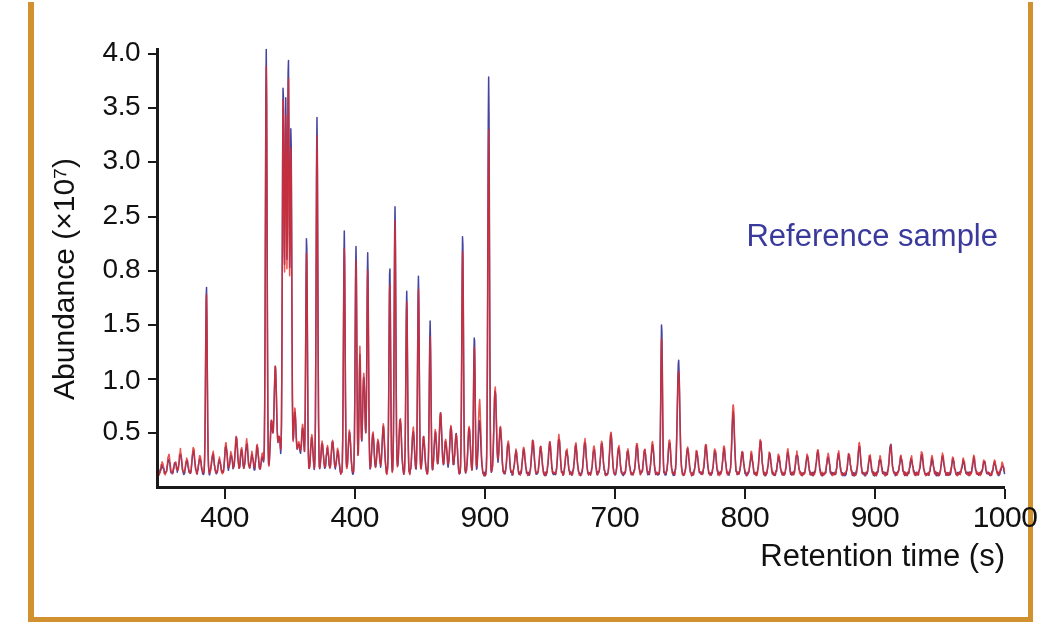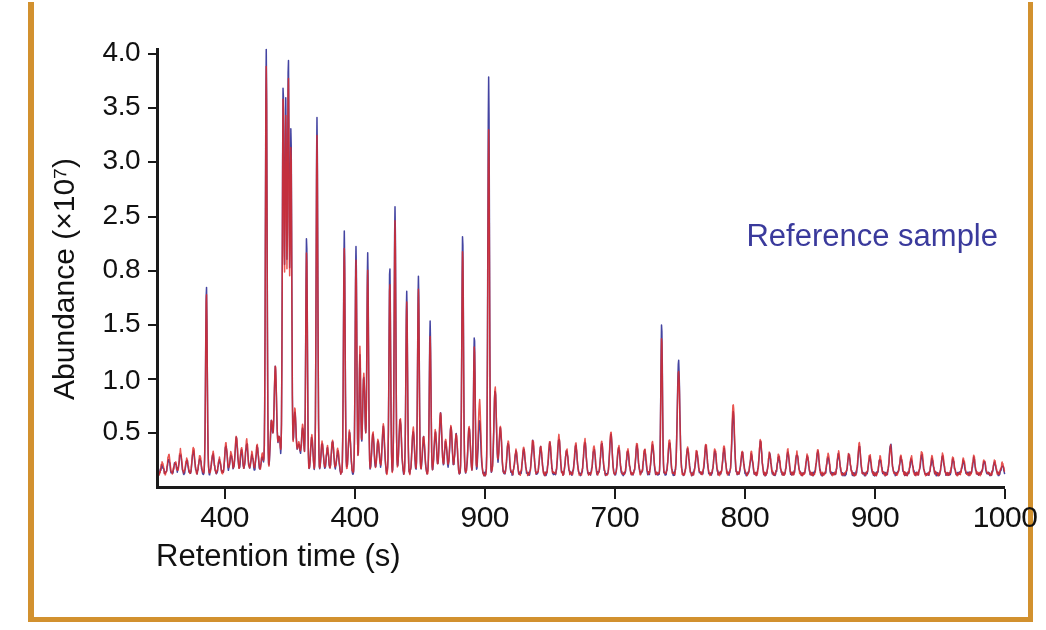--- a/index.html
+++ b/index.html
@@ -95,7 +95,7 @@
     left: 156px;
     top: 538px;
     width: 849px;
-    text-align: left;
+    text-align: right;
     font-size: 31px;
     color: #111111;
   }

